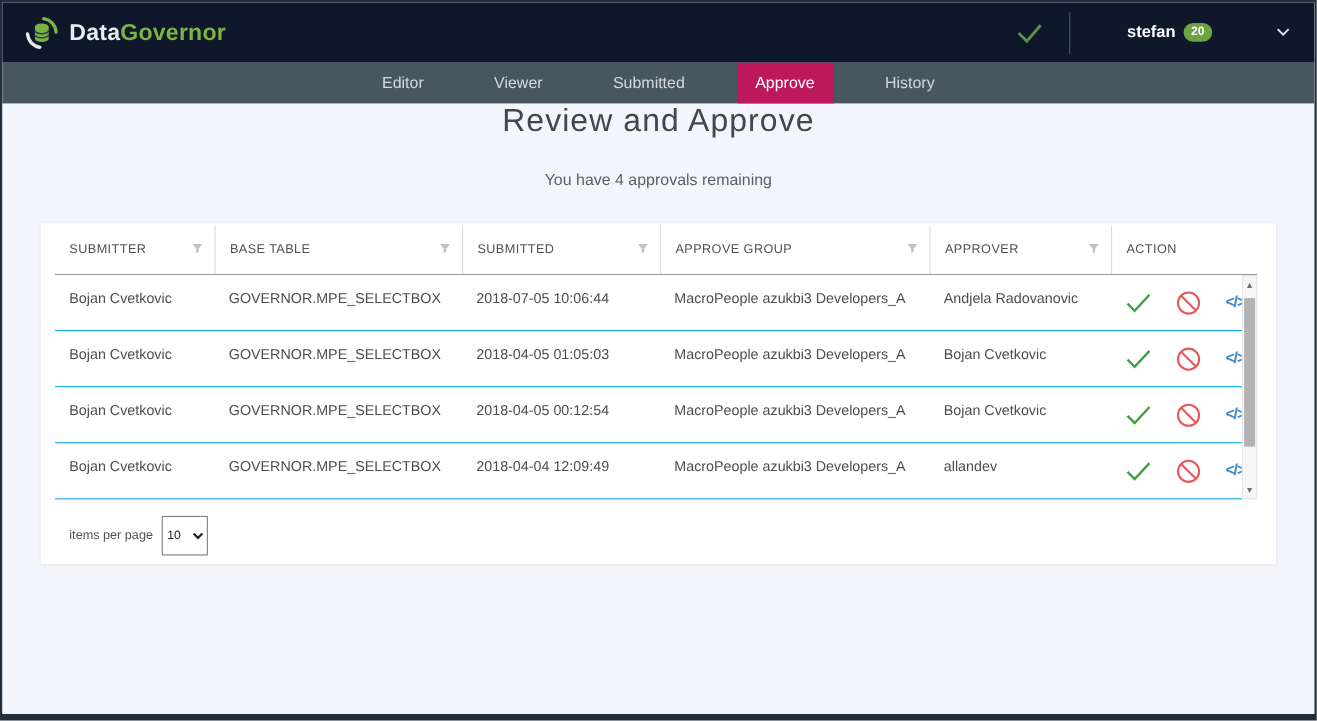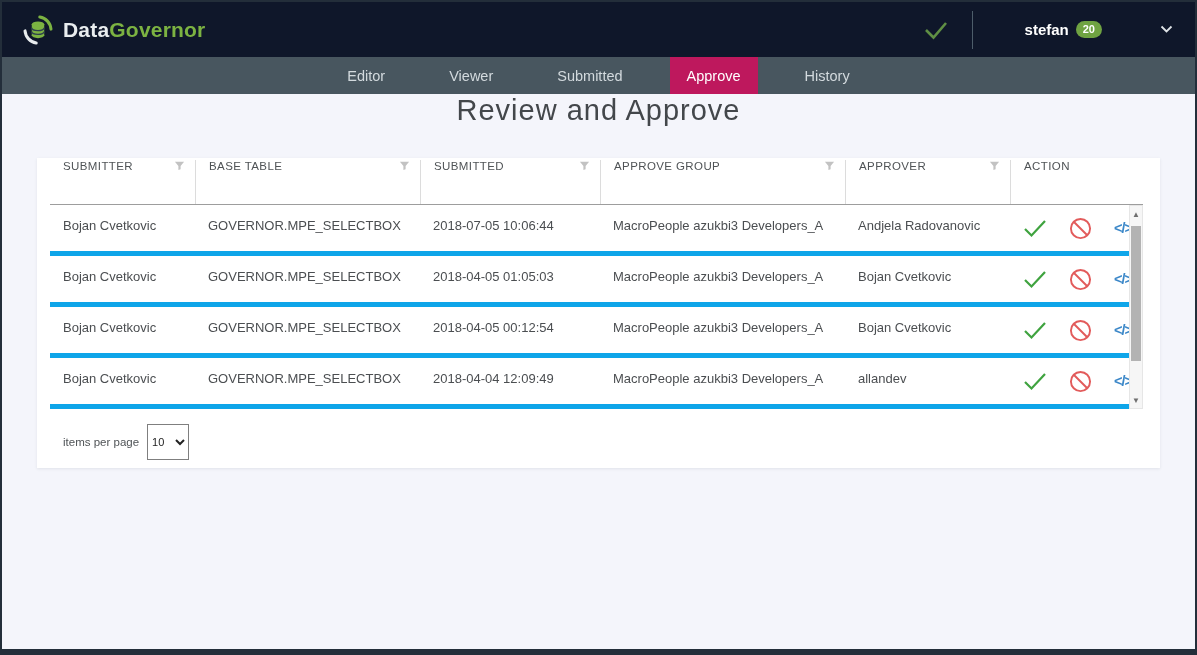--- a/index.html
+++ b/index.html
@@ -186,6 +186,7 @@
 
 <main>
   <h1 class="page-title">Review and Approve</h1>
+  <p class="page-subtitle">You have 4 approvals remaining</p>
 
   <section class="card">
 

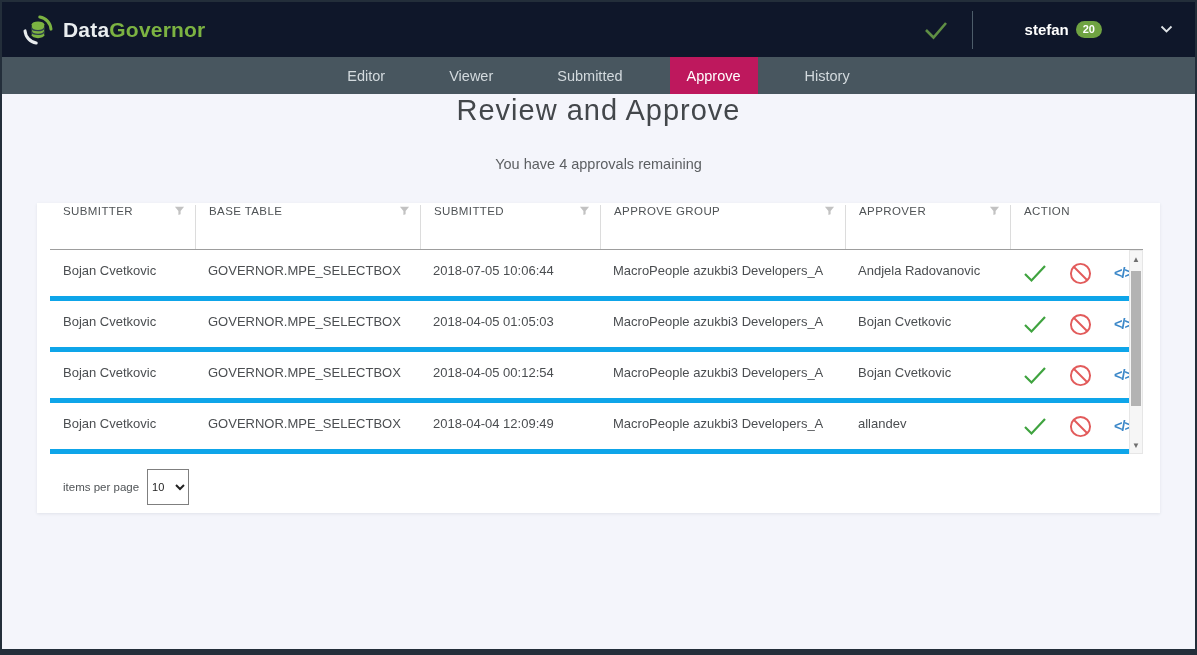--- a/index.html
+++ b/index.html
@@ -85,7 +85,7 @@
   }
   .thead { height: 45px; border-bottom: 1px solid #9d9d9d; }
   .th {
-    display: flex; align-items: flex-start; justify-content: space-between;
+    display: flex; align-items: center; justify-content: space-between;
     padding: 0 10px 0 13px;
     font-size: 11.5px; color: #4f5356; letter-spacing: 0.4px;
     white-space: nowrap; overflow: hidden;

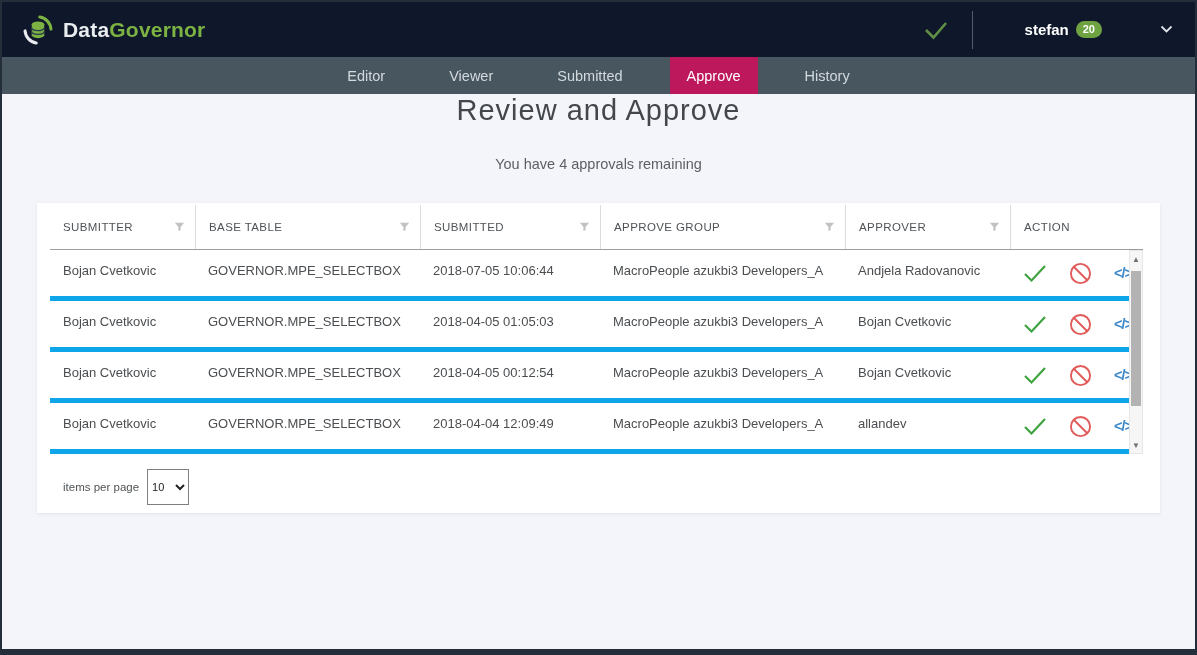--- a/index.html
+++ b/index.html
@@ -96,7 +96,7 @@
 
   .tbody-wrap { display: flex; }
   .rows { flex: 1 1 auto; }
-  .trow { height: 51px; border-bottom: 5px solid #0ea5e9; }
+  .trow { height: 51px; border-bottom: 1px solid #0ea5e9; }
   .td {
     display: flex; align-items: flex-start;
     padding: 13px 8px 0 13px;

